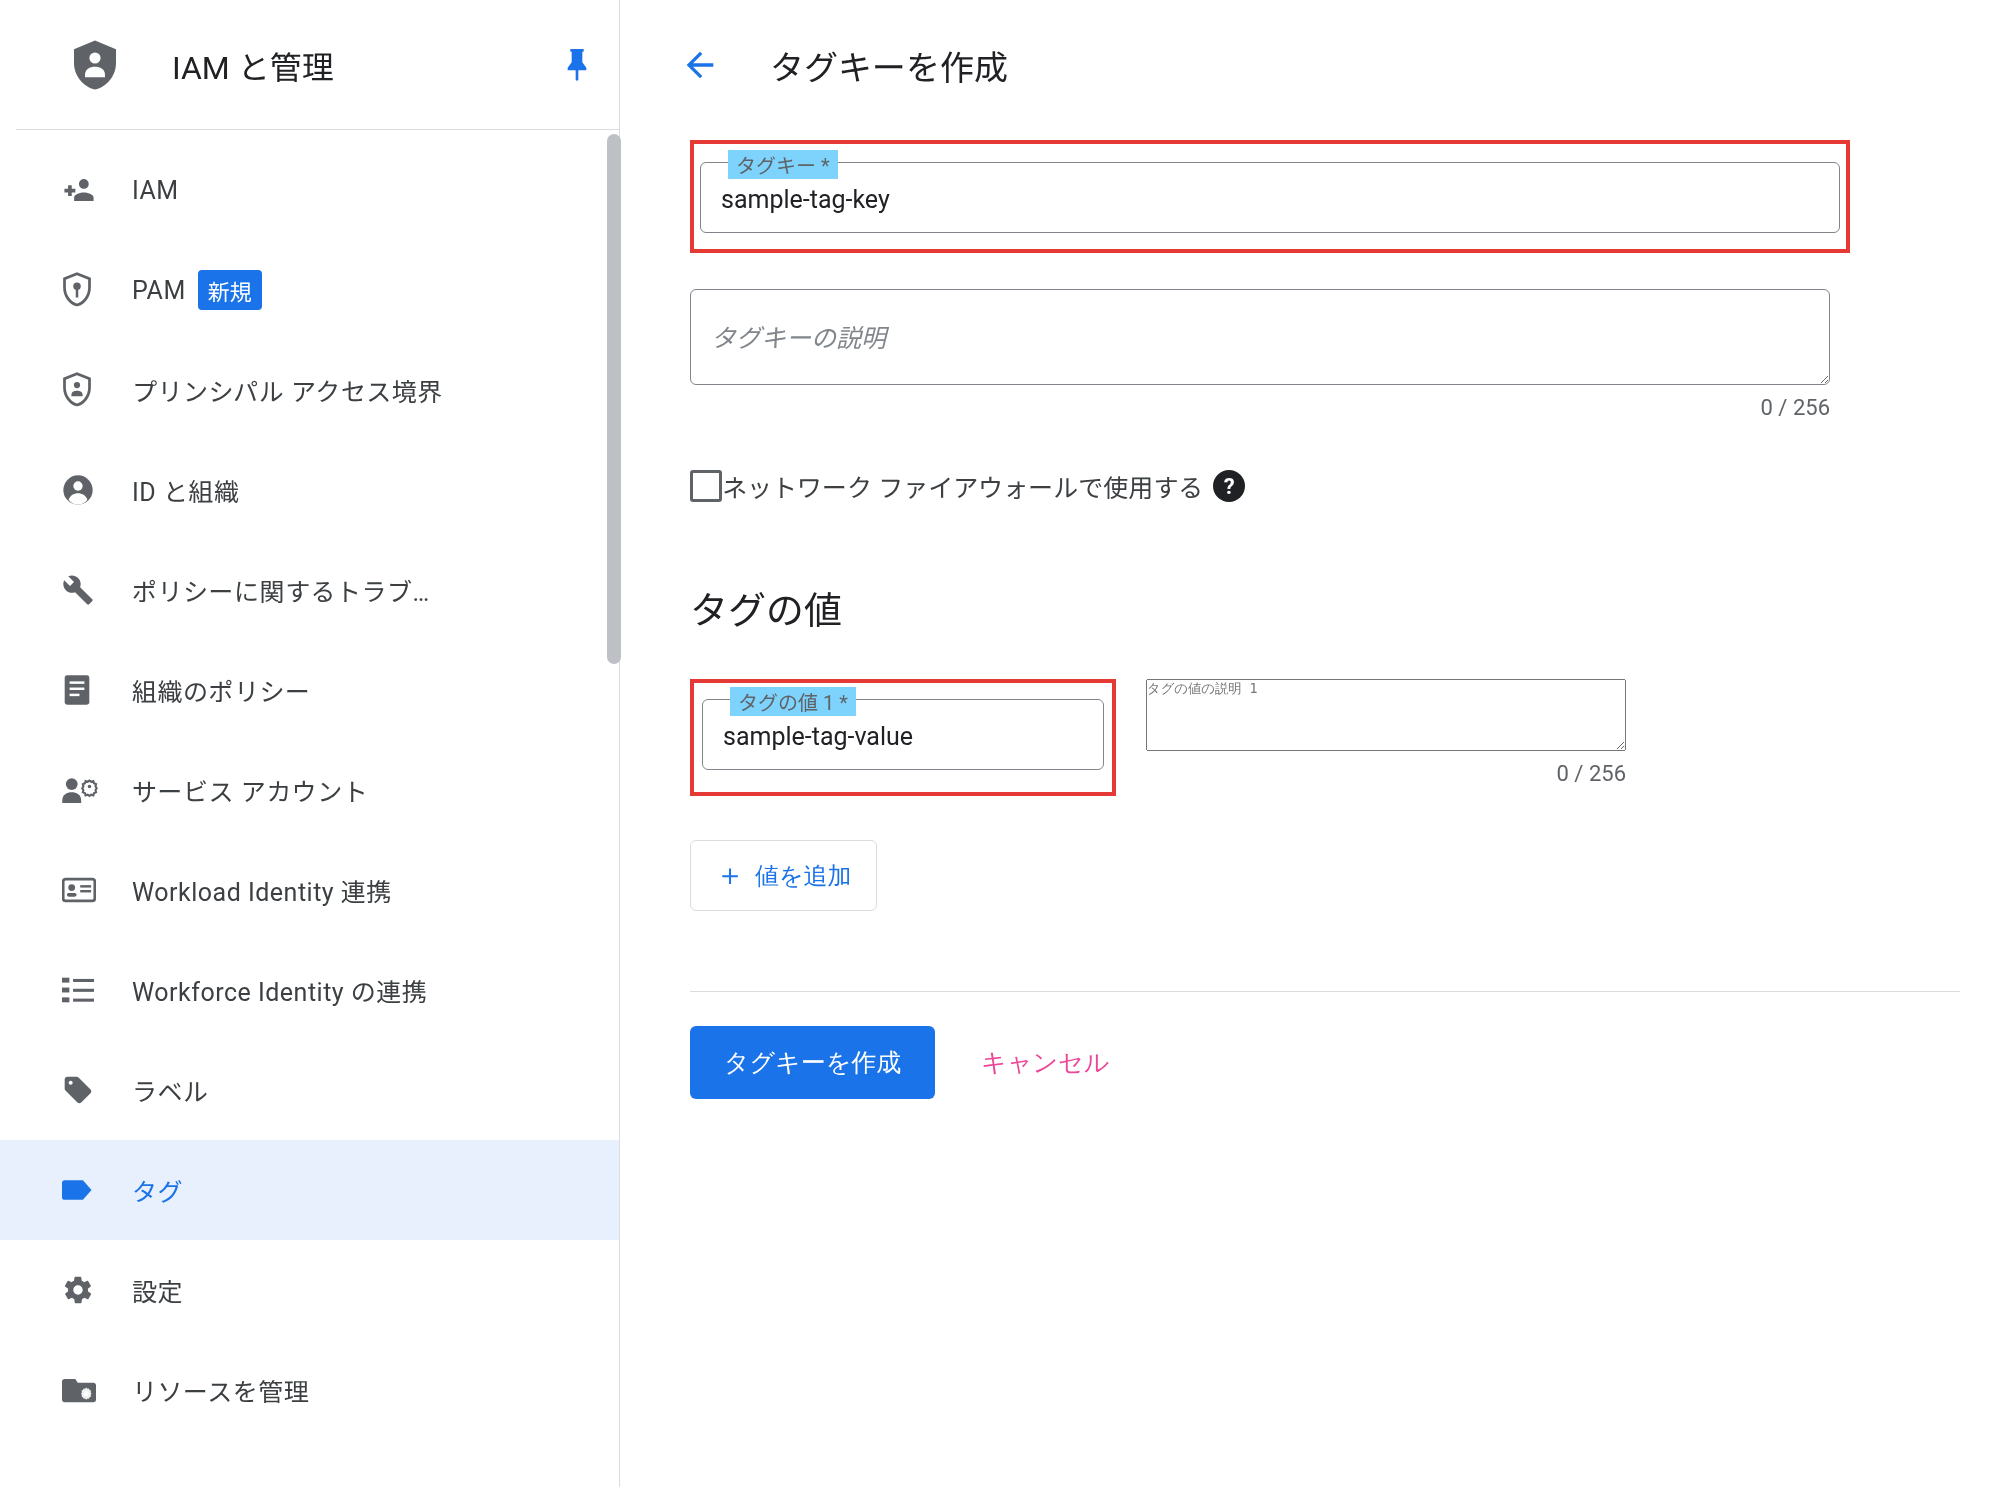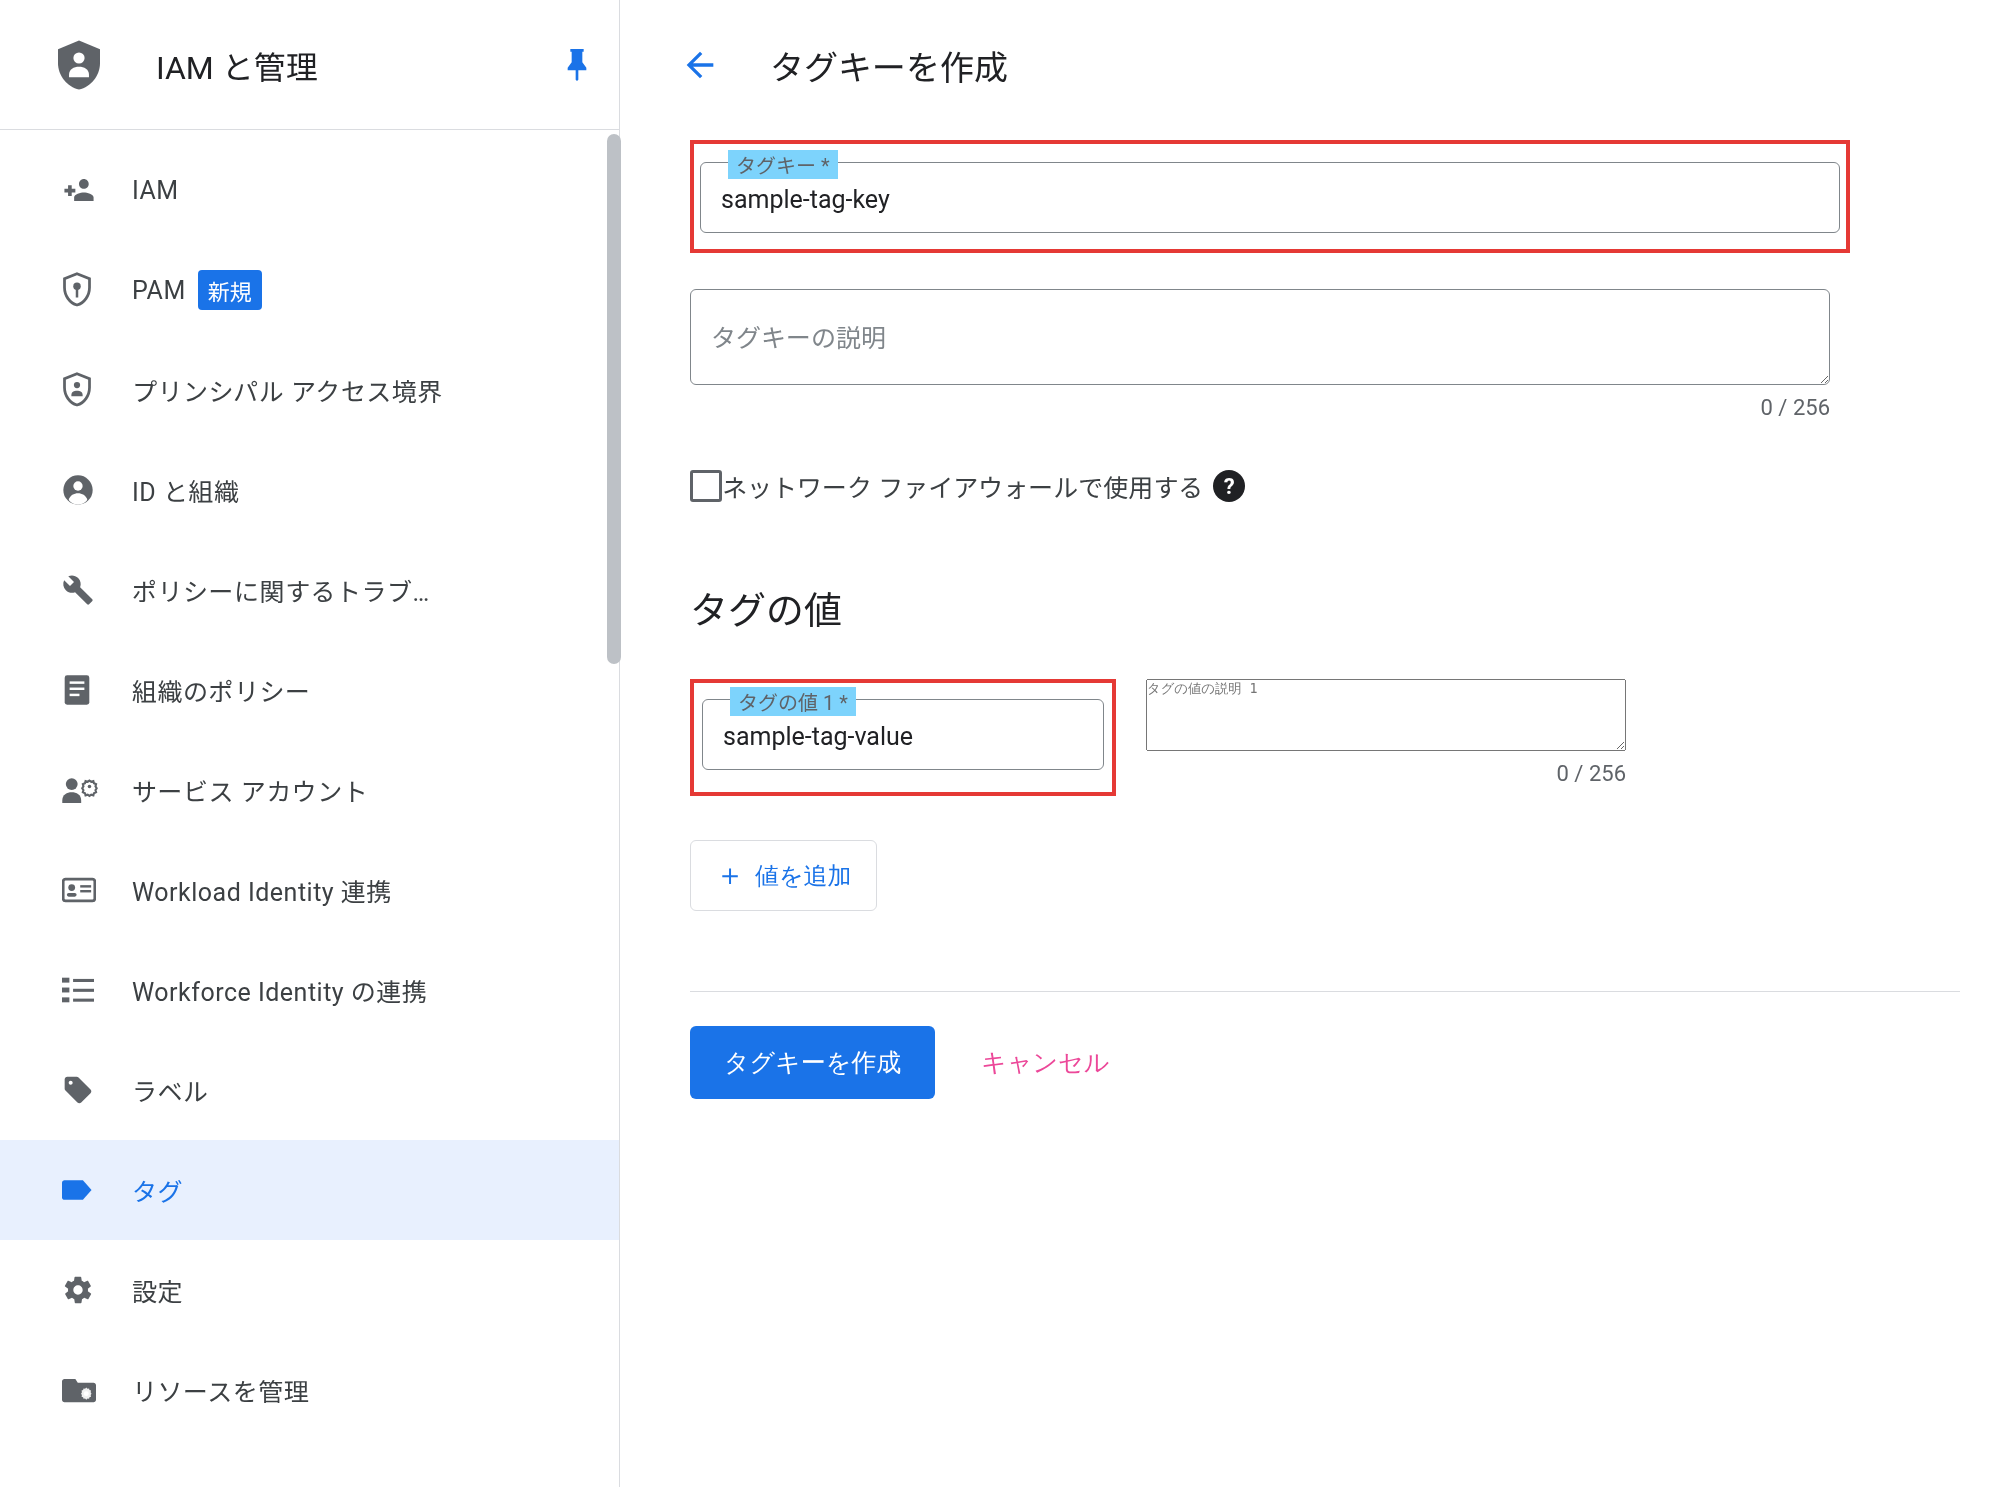--- a/index.html
+++ b/index.html
@@ -35,6 +35,7 @@
       height: 130px;
       padding: 0 30px 0 58px;
       border-bottom: 1px solid #dadce0;
+      margin-left: 16px;
     }
     .sidebar-header .title {
       font-size: 32px;

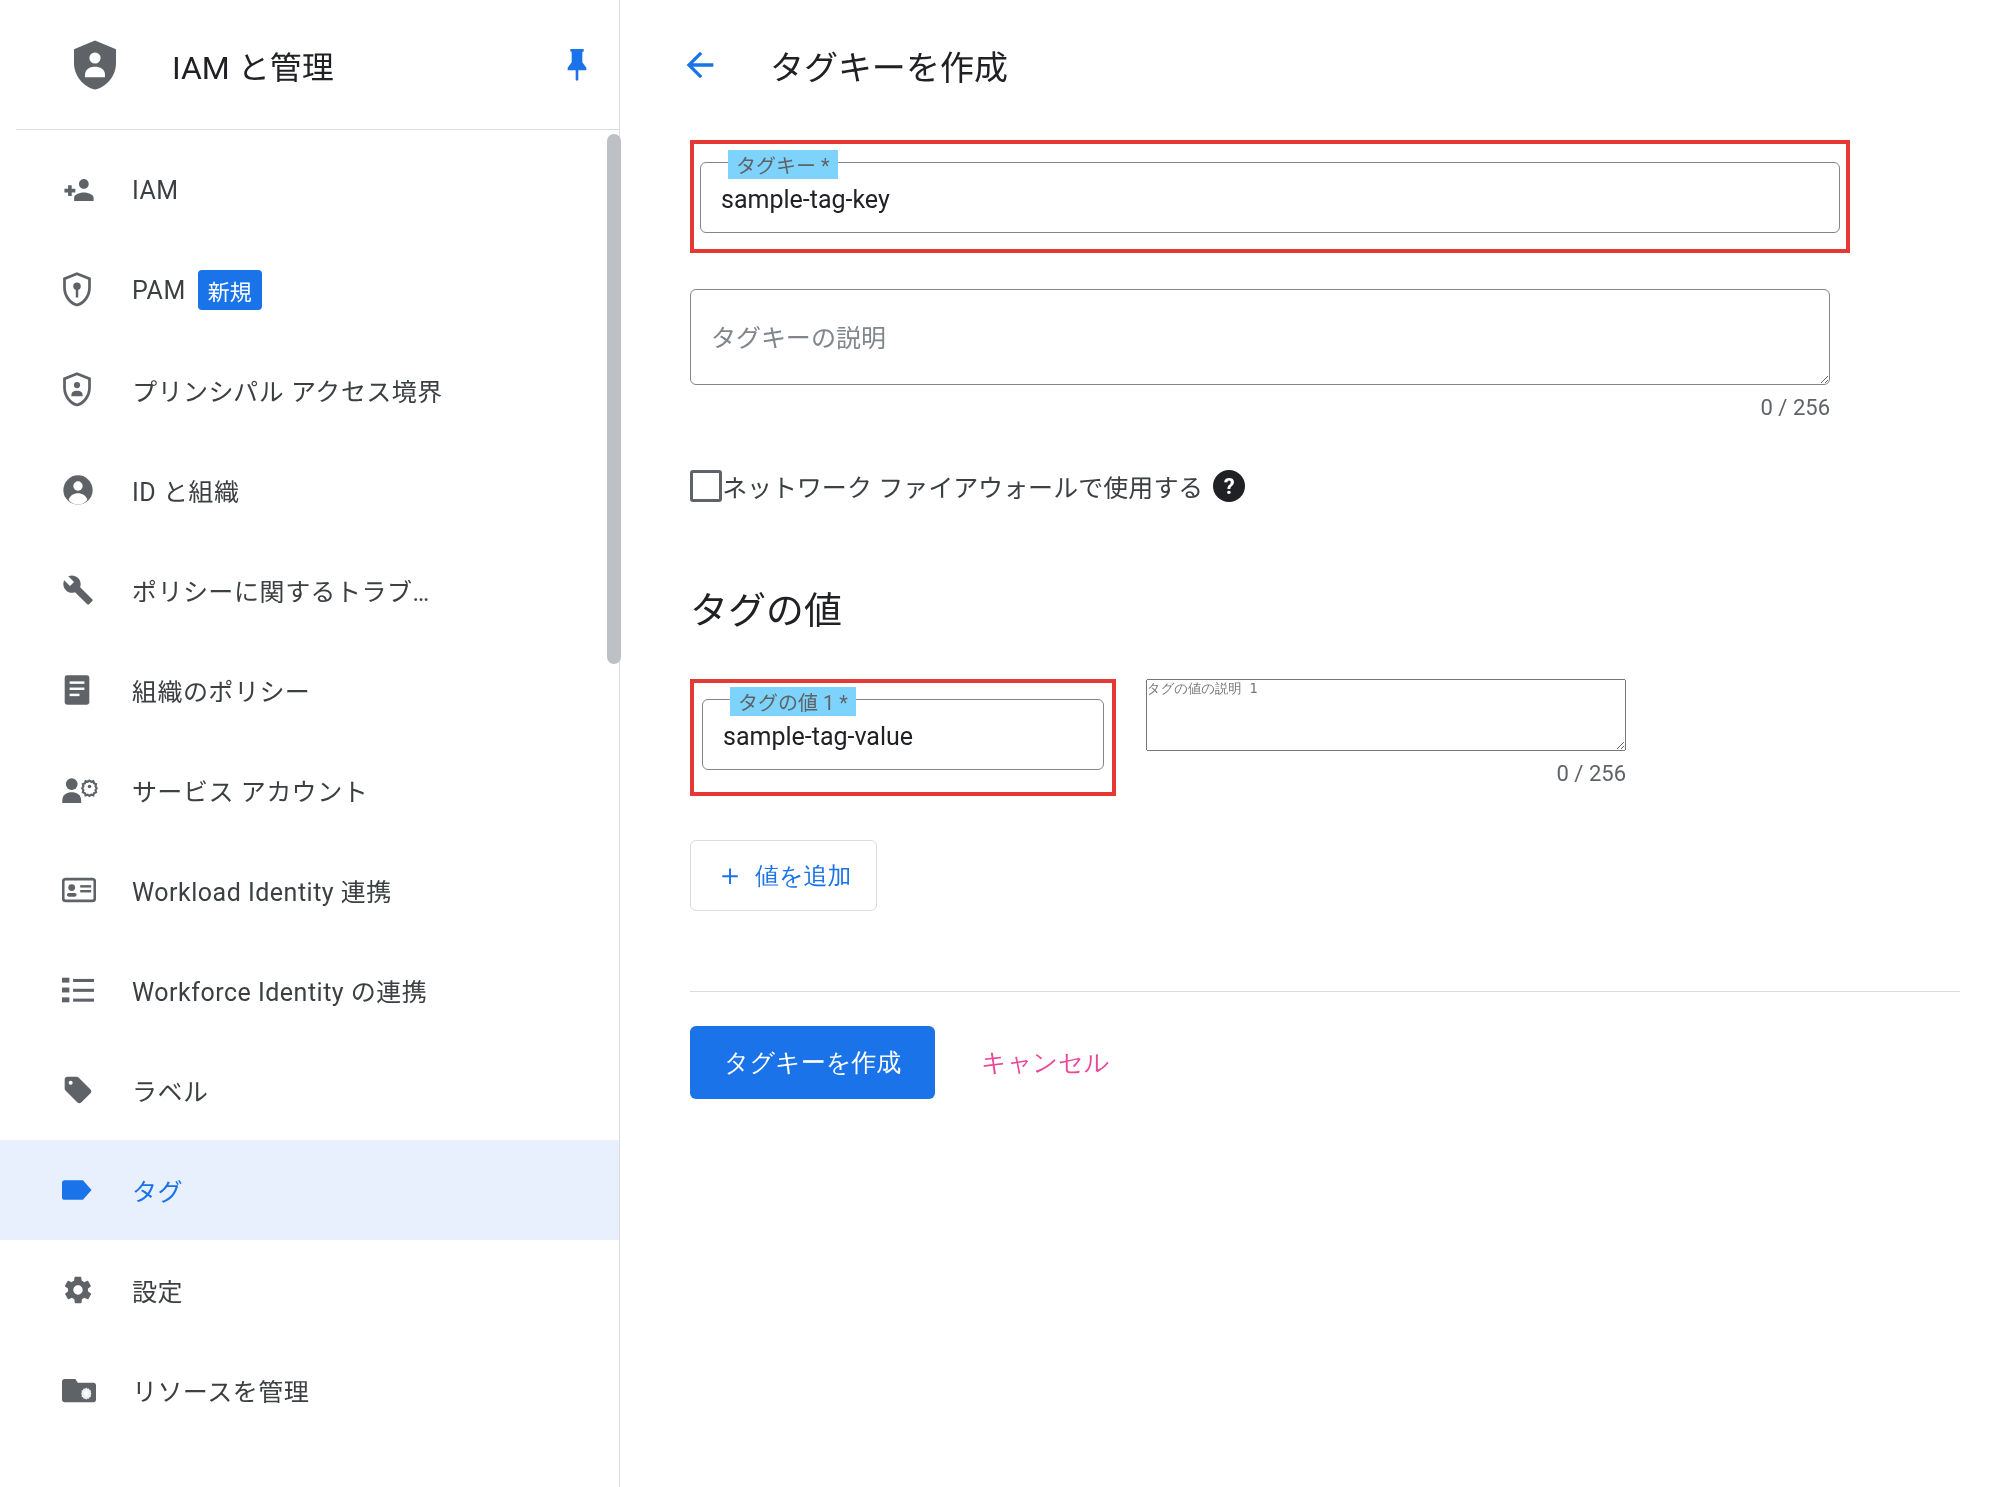--- a/index.html
+++ b/index.html
@@ -117,7 +117,7 @@
       color: #202124;
       background: #fff;
     }
-    .field-wrap textarea { resize: both; height: 96px; padding-top: 28px; }
+    .field-wrap textarea { resize: both; height: 96px; padding-top: 28px; font-style: italic; }
     .float-label {
       position: absolute;
       top: -12px;

